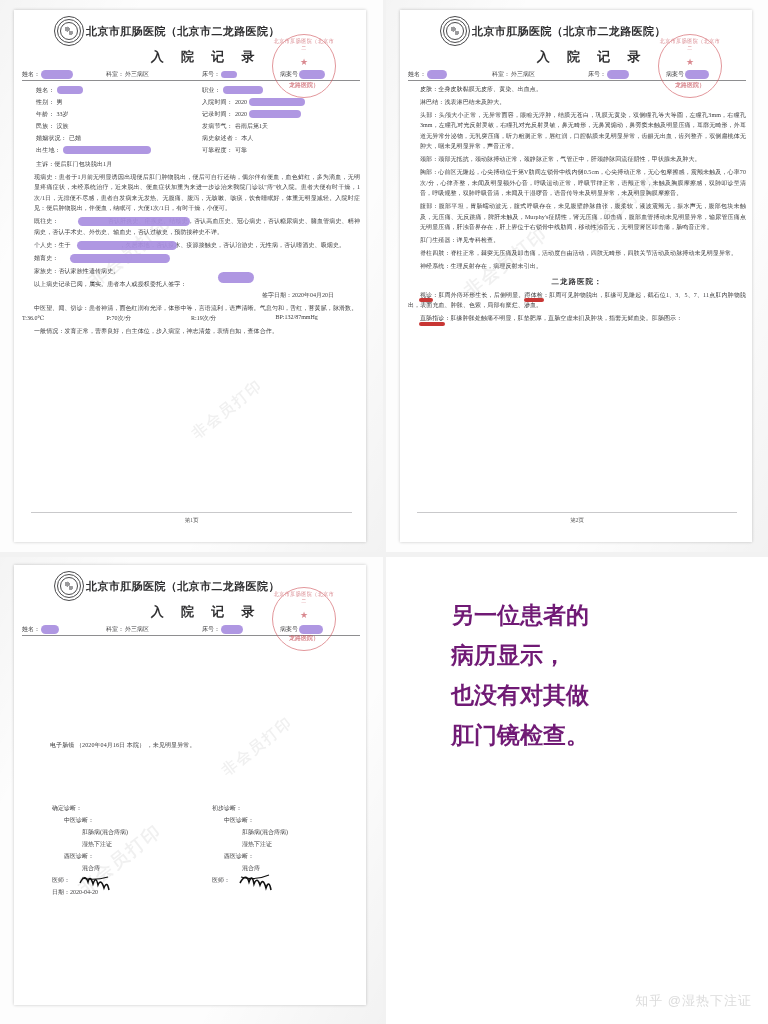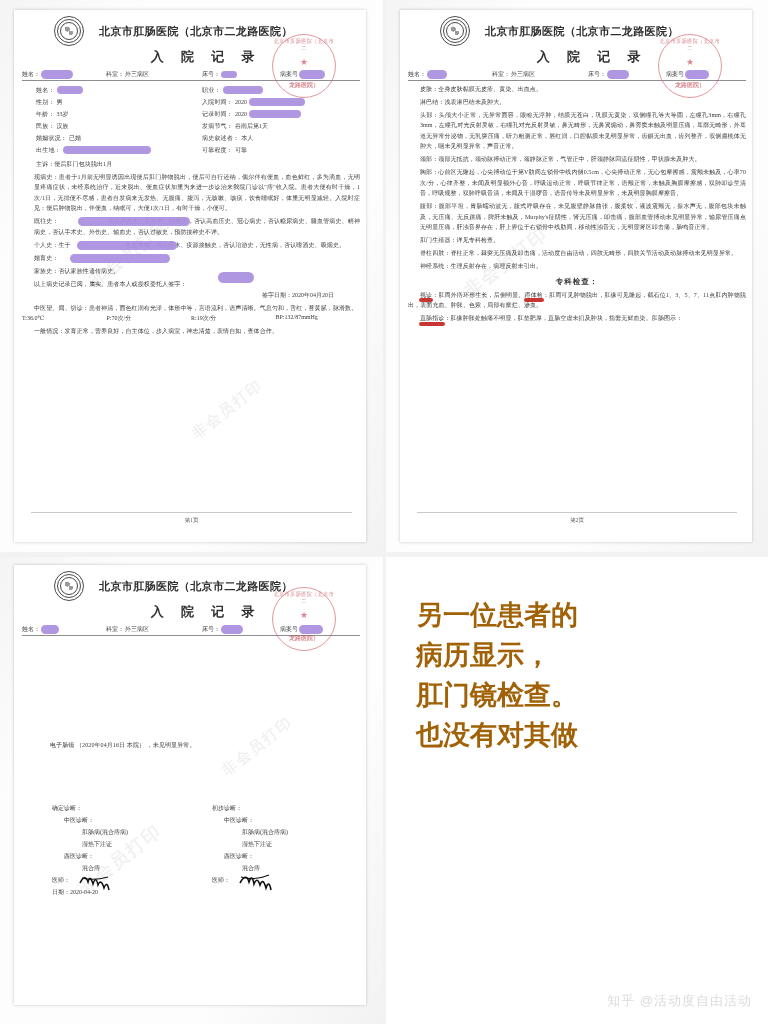--- a/index.html
+++ b/index.html
@@ -24,7 +24,7 @@
 
   
   .doc{position:absolute;color:#3a3a3c;}
-  .hosp-head{display:flex;align-items:center;gap:15px;}
+  .hosp-head{display:flex;align-items:center;gap:2px;}
   .logo{width:30px;height:30px;border-radius:50%;position:relative;flex:0 0 auto;}
   .logo .r1{position:absolute;inset:0;border:1.6px solid #4a4a4c;border-radius:50%;}
   .logo .r2{position:absolute;inset:3px;border:1px solid #4a4a4c;border-radius:50%;}

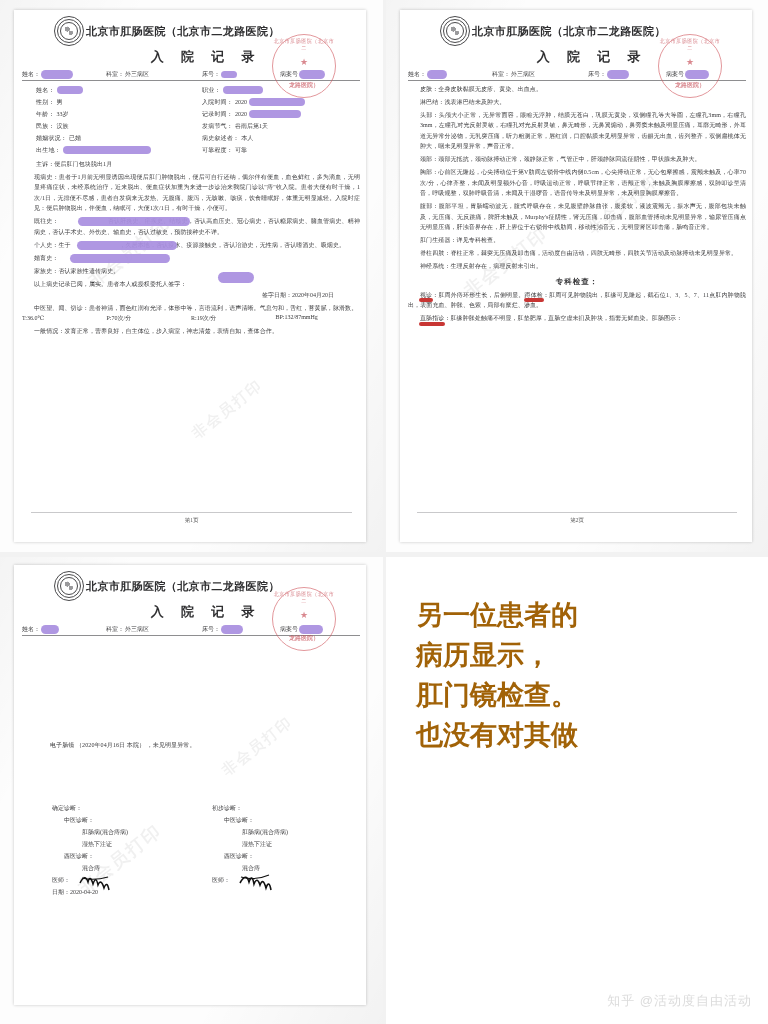--- a/index.html
+++ b/index.html
@@ -291,7 +291,7 @@
       <div class="para">
         <span class="ind">神经系统：生理反射存在，病理反射未引出。</span></div>
 
-      <div class="sec-title" style="letter-spacing:1px;font-size:7.5px;">专科检查：</div>
+      <div class="sec-title" style="letter-spacing:1px;font-size:7.5px;">二龙路医院：</div>
 
       <div class="para">
         <span class="ind"></span><span class="redu">视诊</span><span>：肛周外痔环形生长，后侧明显。</span><span class="redu">蹲体检</span><span>：肛周可见肿物脱出，肛缘可见隆起，截石位1、3、5、7、11点肛内肿物脱出，表面充血、肿胀、色紫，局部有糜烂、渗血。</span>

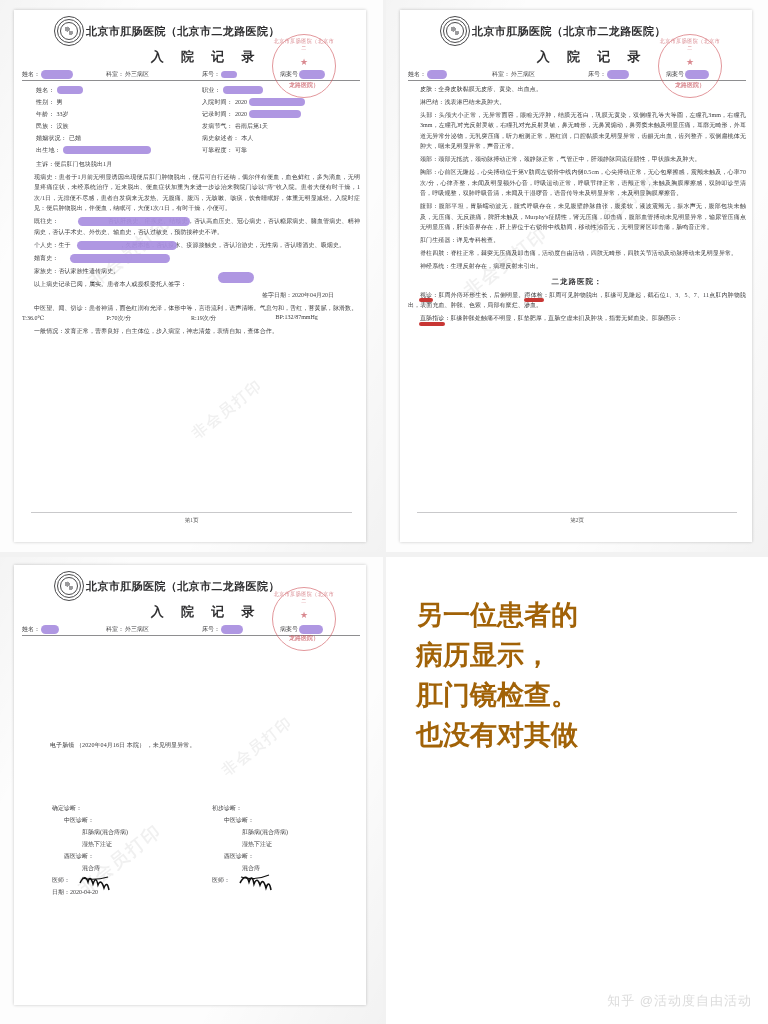--- a/index.html
+++ b/index.html
@@ -78,7 +78,7 @@
   
   .caption-panel{position:absolute;background:#fff;}
   .caption-text{position:absolute;font-family:"Liberation Sans","DejaVu Sans",sans-serif;
-                font-weight:bold;font-size:27px;line-height:40px;color:#a16207;letter-spacing:0px;}
+                font-weight:bold;font-size:23px;line-height:40px;color:#701a75;letter-spacing:0px;margin-left:35px;}
 
   .footer{position:absolute;right:16px;bottom:14px;font-size:13px;color:#dcdcdc;
           font-family:"Liberation Sans","DejaVu Sans",sans-serif;letter-spacing:1px;}

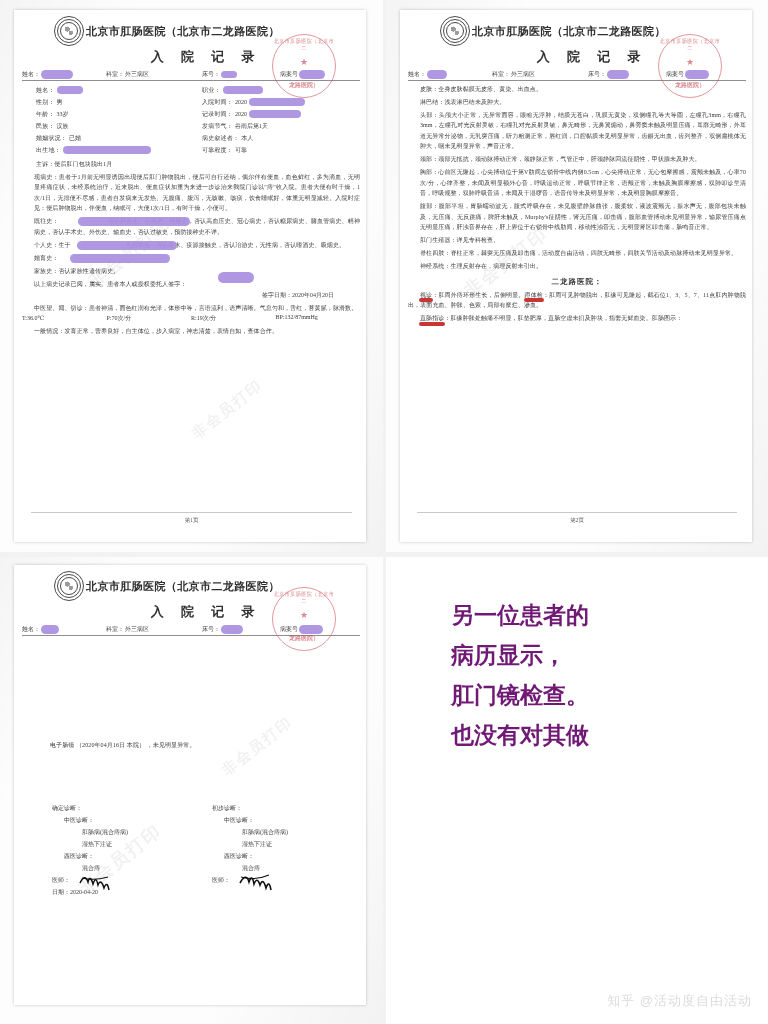--- a/index.html
+++ b/index.html
@@ -399,8 +399,8 @@
     <div class="caption-text" style="left:30px;top:38px;">
       <div>另一位患者的</div>
       <div>病历显示，</div>
+      <div>也没有对其做</div>
       <div>肛门镜检查。</div>
-      <div>也没有对其做</div>
     </div>
   </div>
 

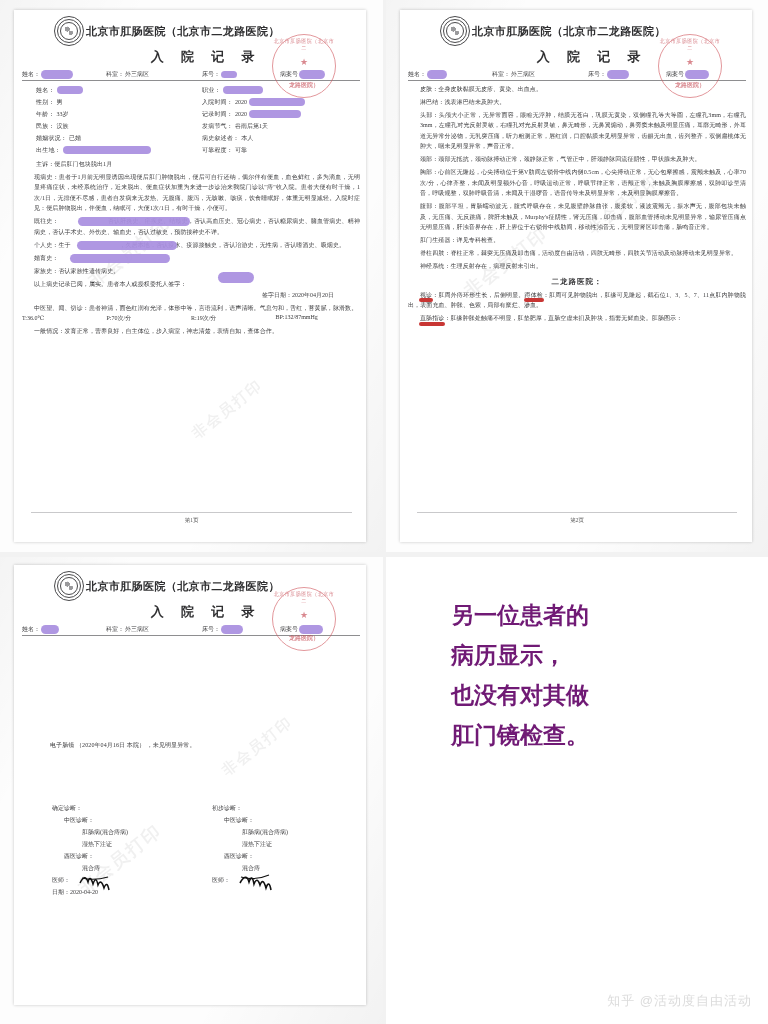--- a/index.html
+++ b/index.html
@@ -404,7 +404,7 @@
     </div>
   </div>
 
-  <div class="footer">知乎 @活动度自由活动</div>
+  <div class="footer">知乎 @湿热下注证</div>
 
 </div>
 

